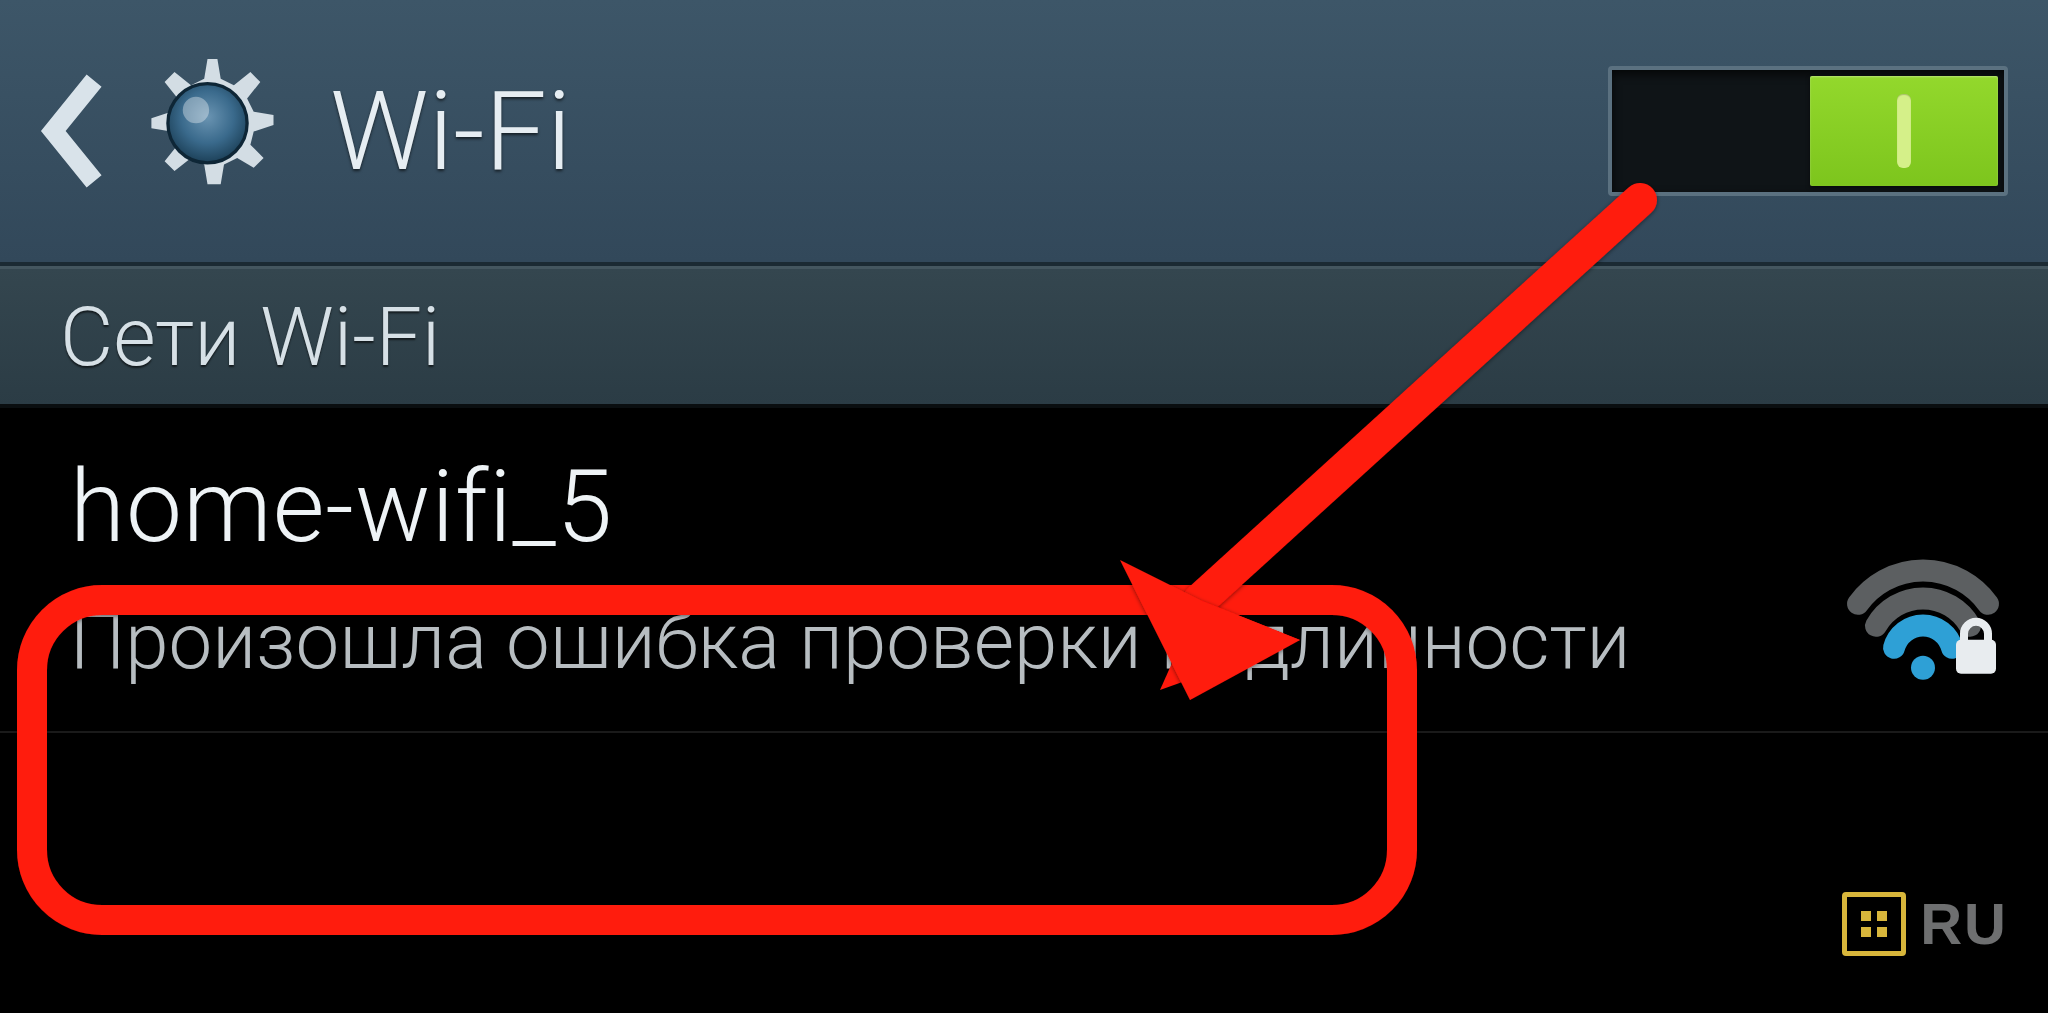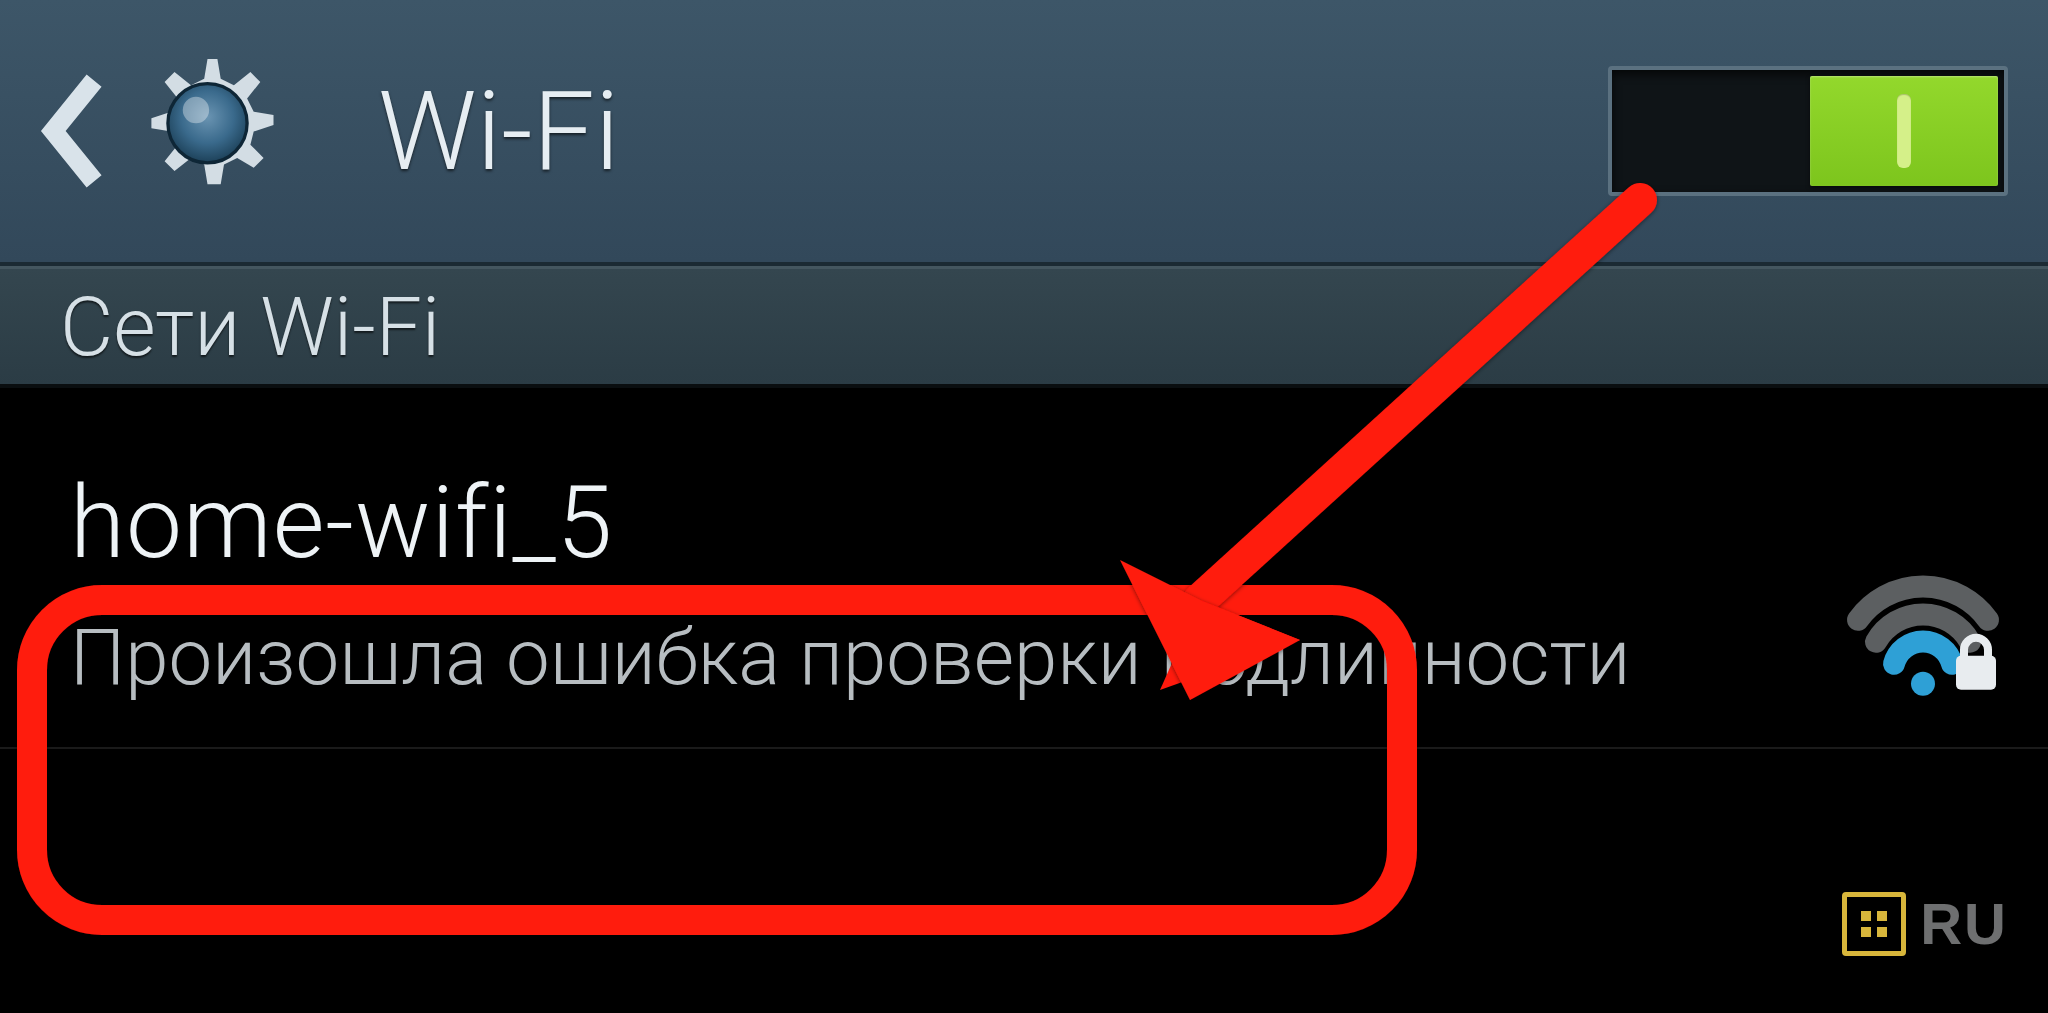--- a/index.html
+++ b/index.html
@@ -24,7 +24,6 @@
     padding: 0 40px 0 20px;
     border-bottom: 4px solid #1b2a33;
     position: relative;
-    gap: 48px;
   }
   .back-btn {
     display: flex;

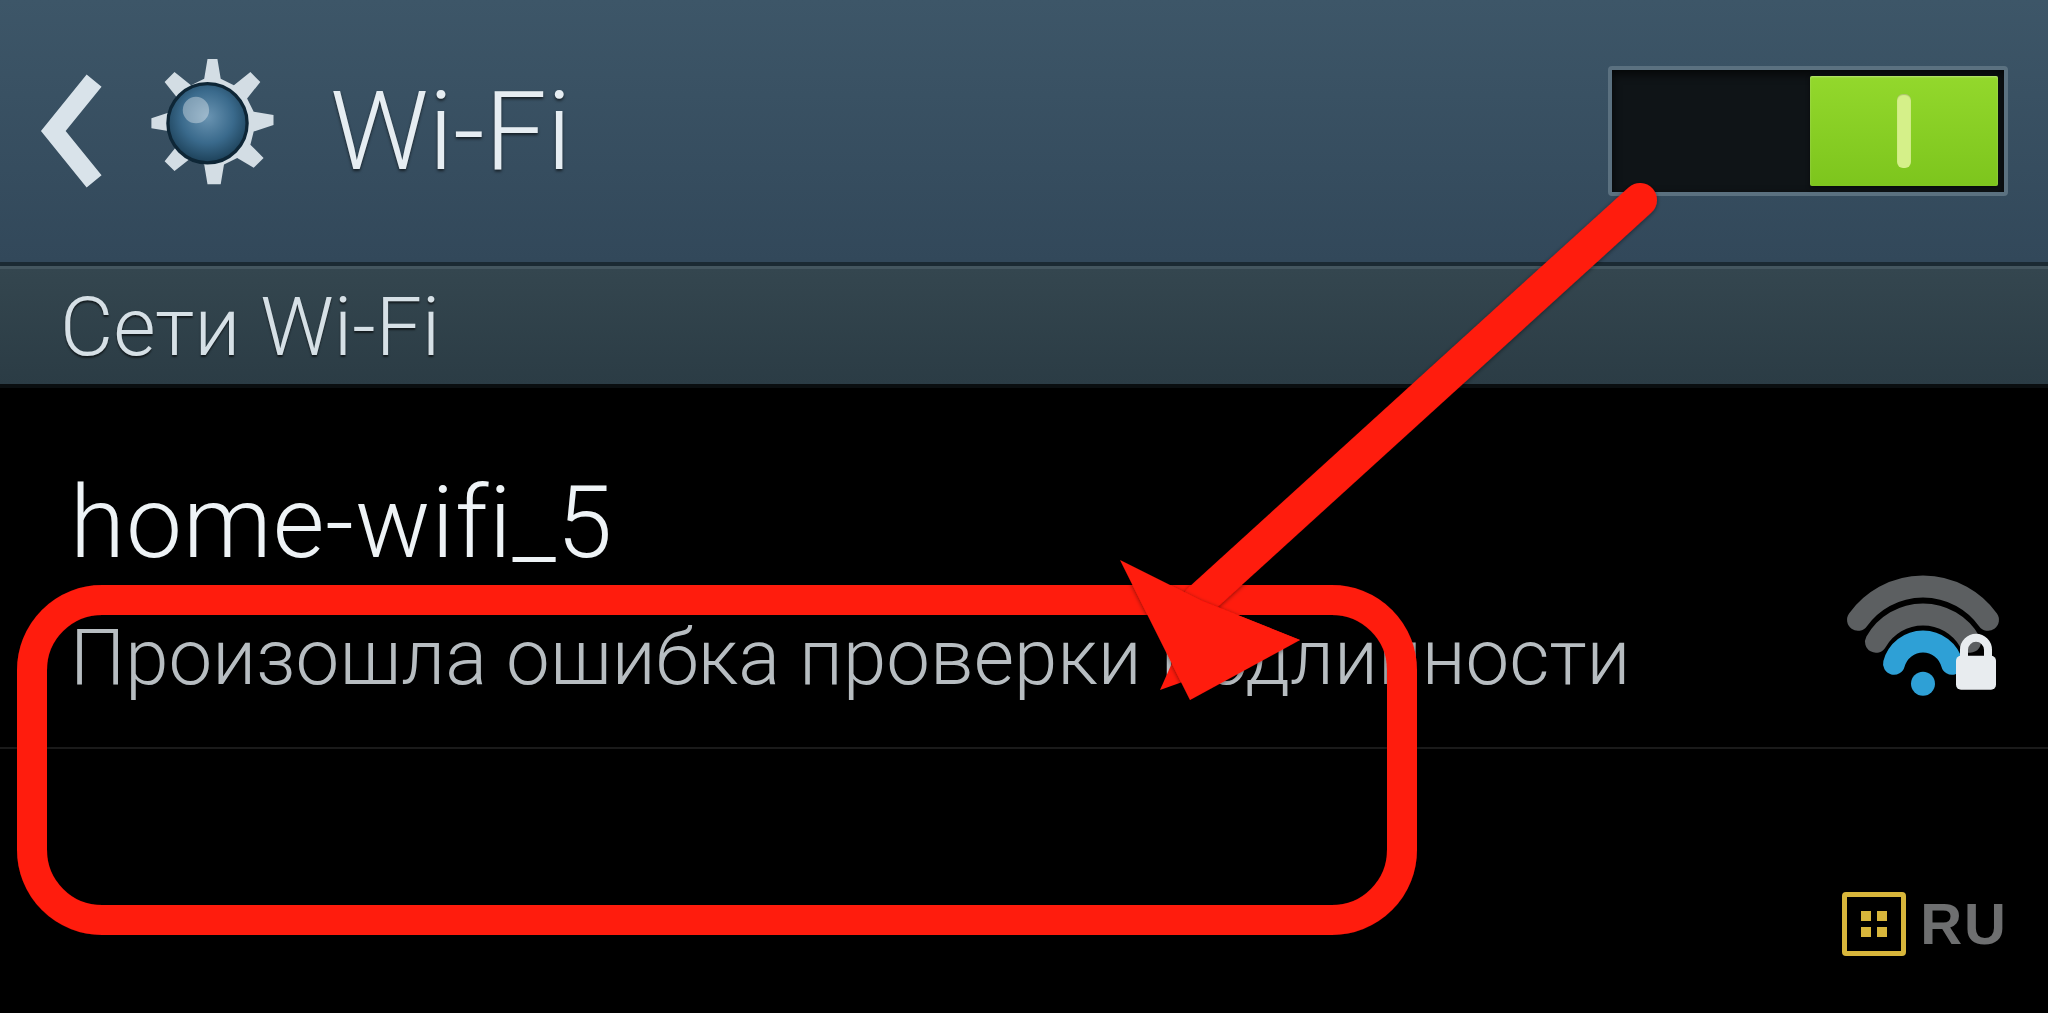--- a/index.html
+++ b/index.html
@@ -71,7 +71,7 @@
     box-shadow: inset 0 1px 1px rgba(0,0,0,0.2);
   }
   .section-header {
-    height: 122px;
+    height: 142px;
     background: linear-gradient(#34464f, #2b3c45);
     display: flex;
     align-items: center;

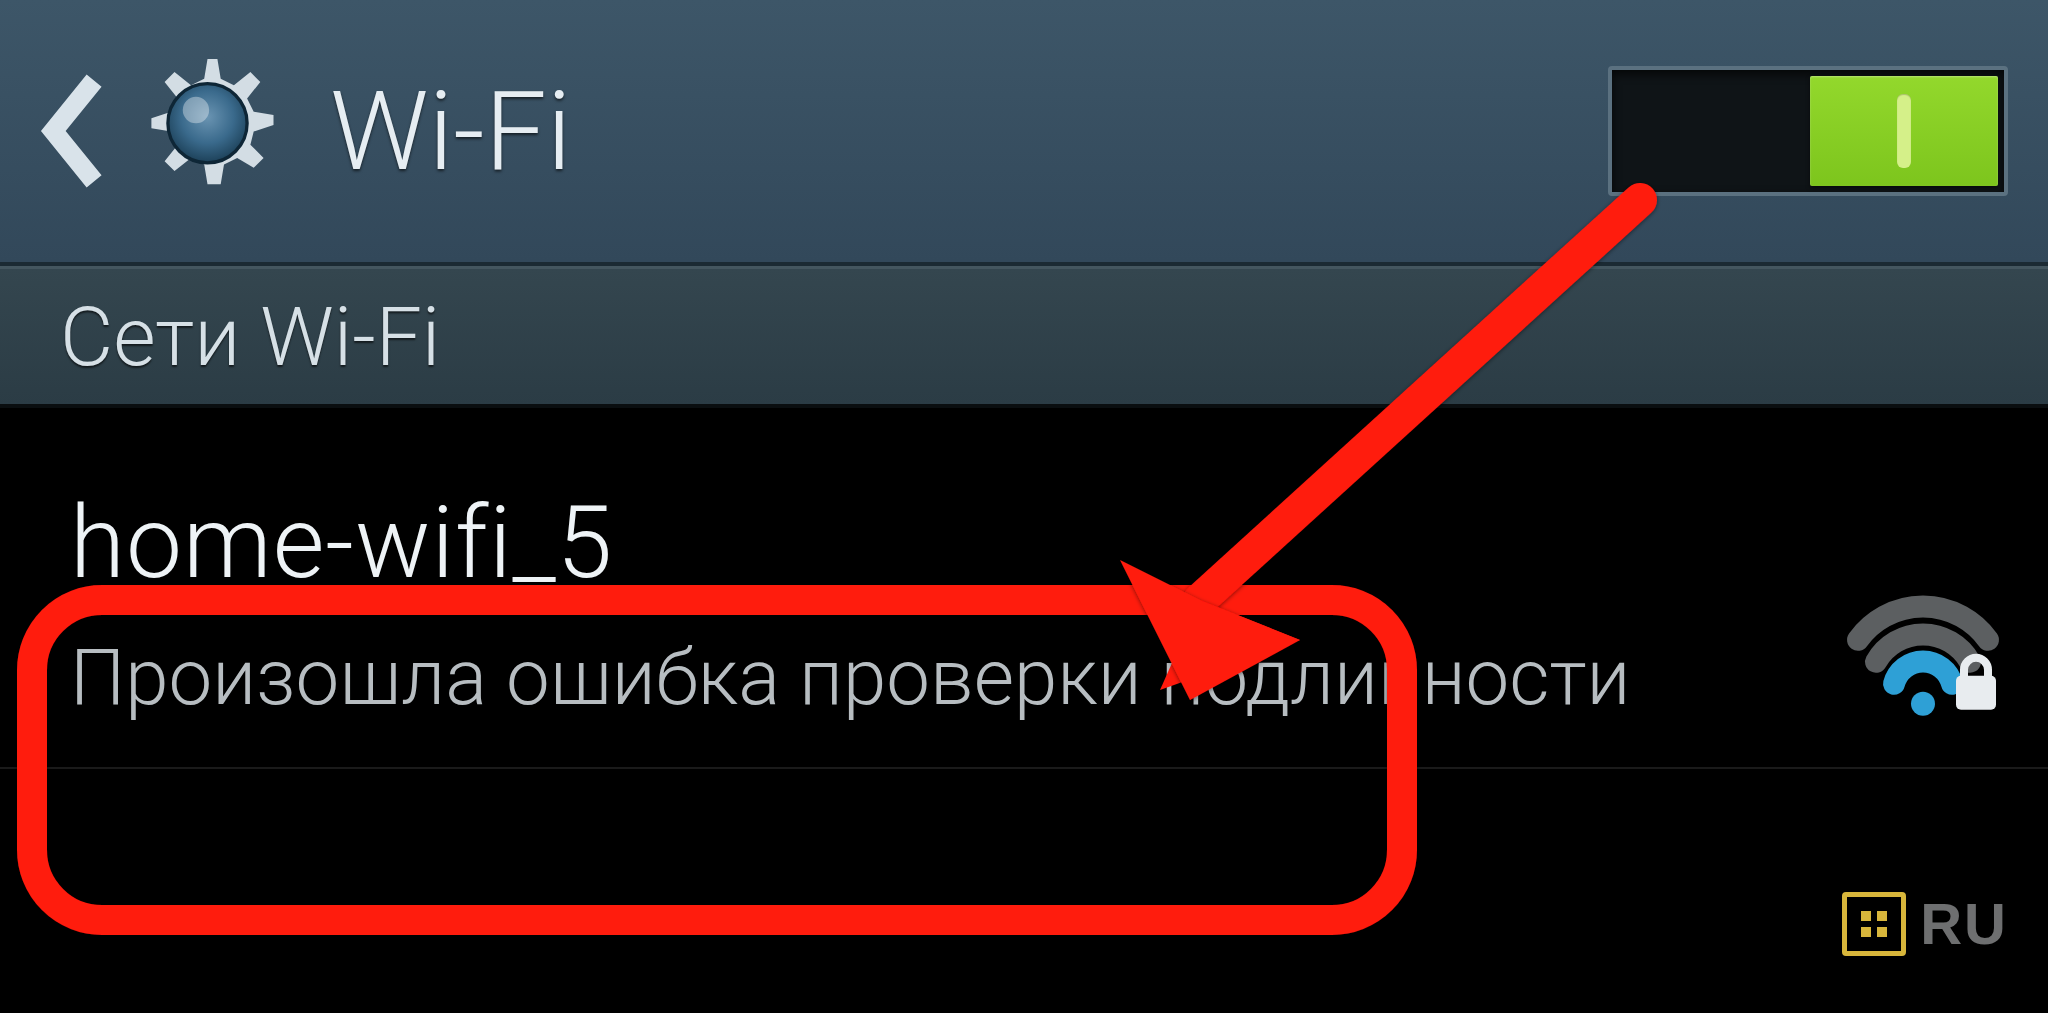--- a/index.html
+++ b/index.html
@@ -90,7 +90,6 @@
     position: relative;
     padding: 40px 220px 40px 70px;
     border-bottom: 2px solid #1a1a1a;
-    margin-top: 36px;
   }
   .net-name {
     color: #eef3f6;

